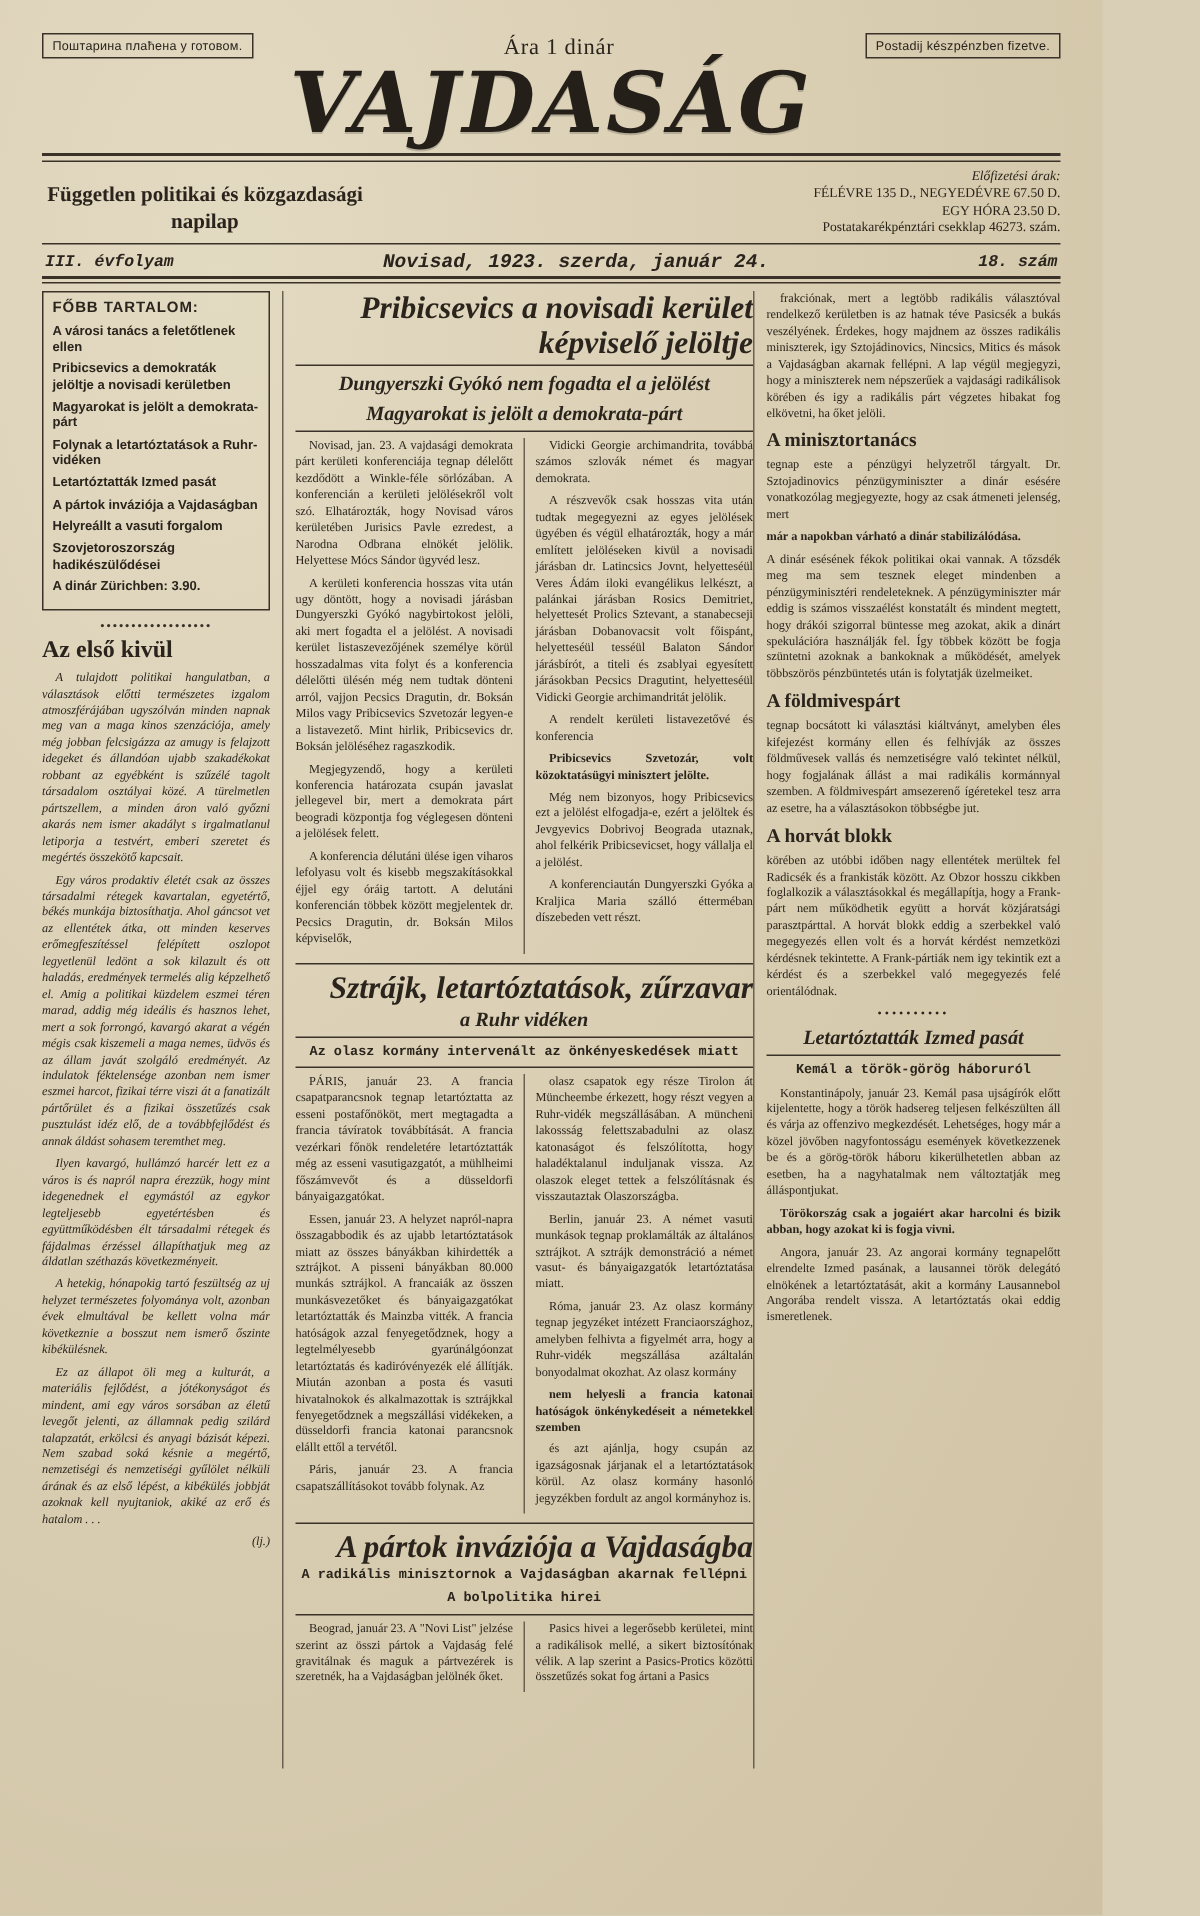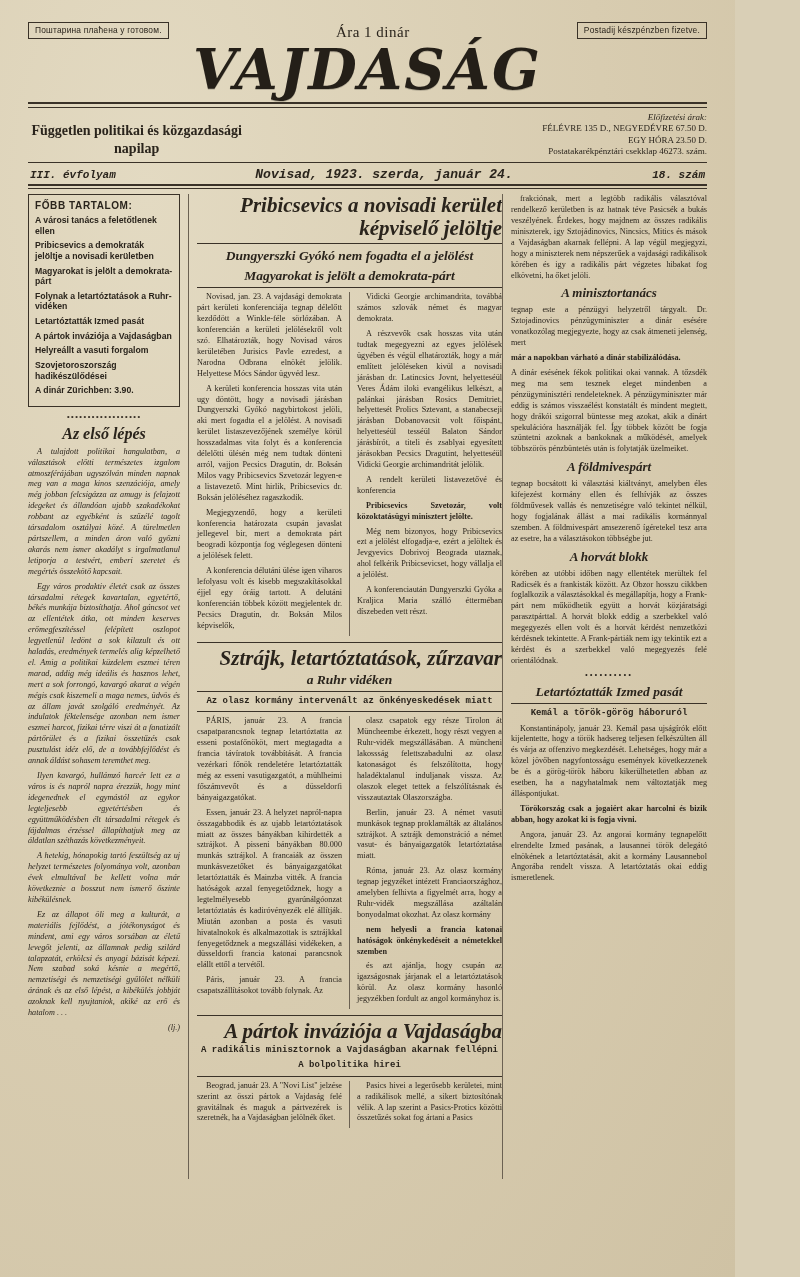--- a/index.html
+++ b/index.html
@@ -112,7 +112,7 @@
     text-align:center;font-size:9px;letter-spacing:1px;margin:5px 0 3px 0;color:#3a3228;
   }
   .col-head{
-    text-align:center;font-style:italic;font-weight:bold;
+    text-align:left;font-weight:bold;
     font-size:16px;margin:2px 0 4px 0;
   }
   .col-head.sm{font-size:13px;}

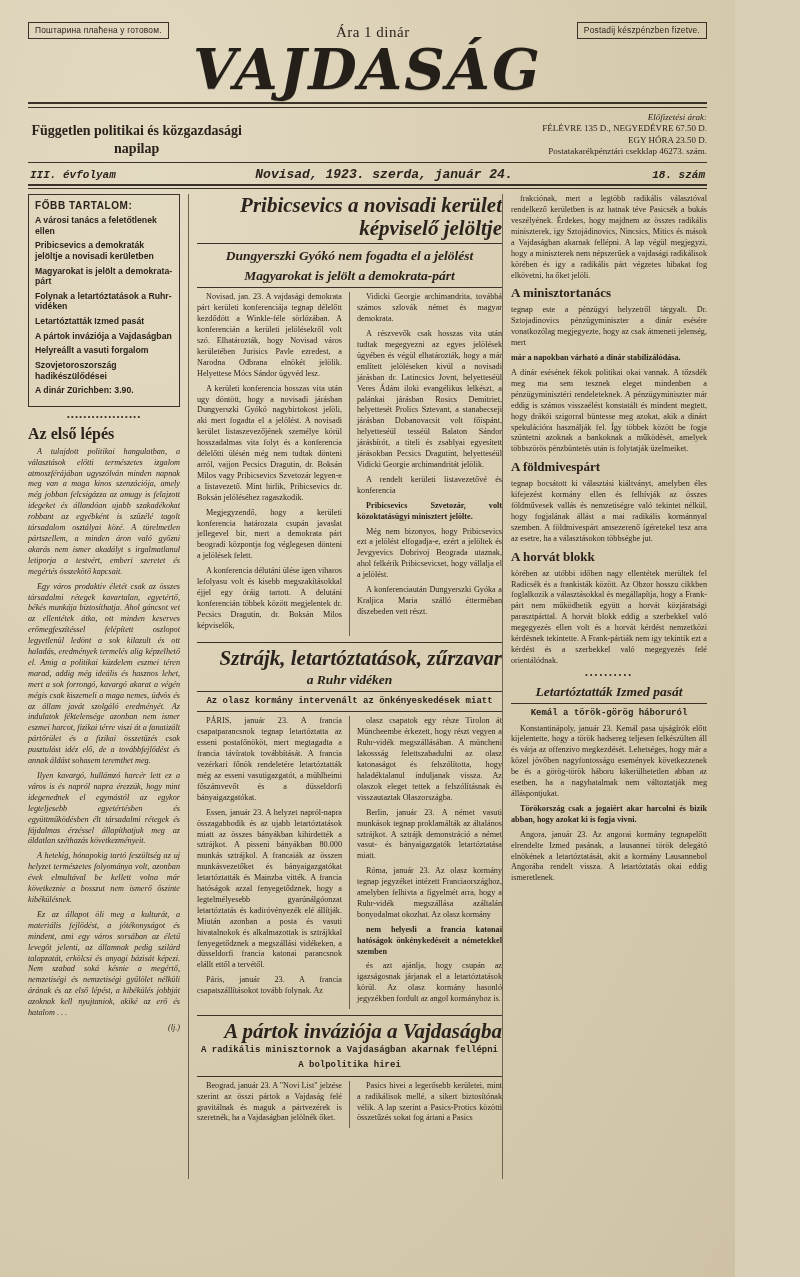--- a/index.html
+++ b/index.html
@@ -212,7 +212,7 @@
         <div class="toc-item">A dinár Zürichben: 3.90.</div>
       </div>
       <div class="dots">••••••••••••••••••</div>
-      <div class="col-head">Az első lépés</div>
+      <div class="col-head">Az első kivül</div>
       <p class="body">A tulajdott politikai hangulatban, a választások előtti természetes izgalom atmoszférájában ugyszólván minden napnak meg van a maga kinos szenzációja, amely még jobban felcsigázza az amugy is felajzott idegeket és állandóan ujabb szakadékokat robbant az egyébként is szűzélé tagolt társadalom osztályai közé. A türelmetlen pártszellem, a minden áron való győzni akarás nem ismer akadályt s irgalmatlanul letiporja a testvért, emberi szeretet és megértés összekötő kapcsait.</p>
       <p class="body">Egy város prodaktiv életét csak az összes társadalmi rétegek kavartalan, egyetértő, békés munkája biztosíthatja. Ahol gáncsot vet az ellentétek átka, ott minden keserves erőmegfeszítéssel felépített oszlopot legyetlenül ledönt a sok kilazult és ott haladás, eredmények termelés alig képzelhető el. Amig a politikai küzdelem eszmei téren marad, addig még ideális és hasznos lehet, mert a sok forrongó, kavargó akarat a végén mégis csak kiszemeli a maga nemes, üdvös és az állam javát szolgáló eredményét. Az indulatok féktelensége azonban nem ismer eszmei harcot, fizikai térre viszi át a fanatizált pártőrület és a fizikai összetűzés csak pusztulást idéz elő, de a továbbfejlődést és annak áldást sohasem teremthet meg.</p>
       <p class="body">Ilyen kavargó, hullámzó harcér lett ez a város is és napról napra érezzük, hogy mint idegenednek el egymástól az egykor legteljesebb egyetértésben és együttműködésben élt társadalmi rétegek és fájdalmas érzéssel állapíthatjuk meg az áldatlan széthazás következményeit.</p>

